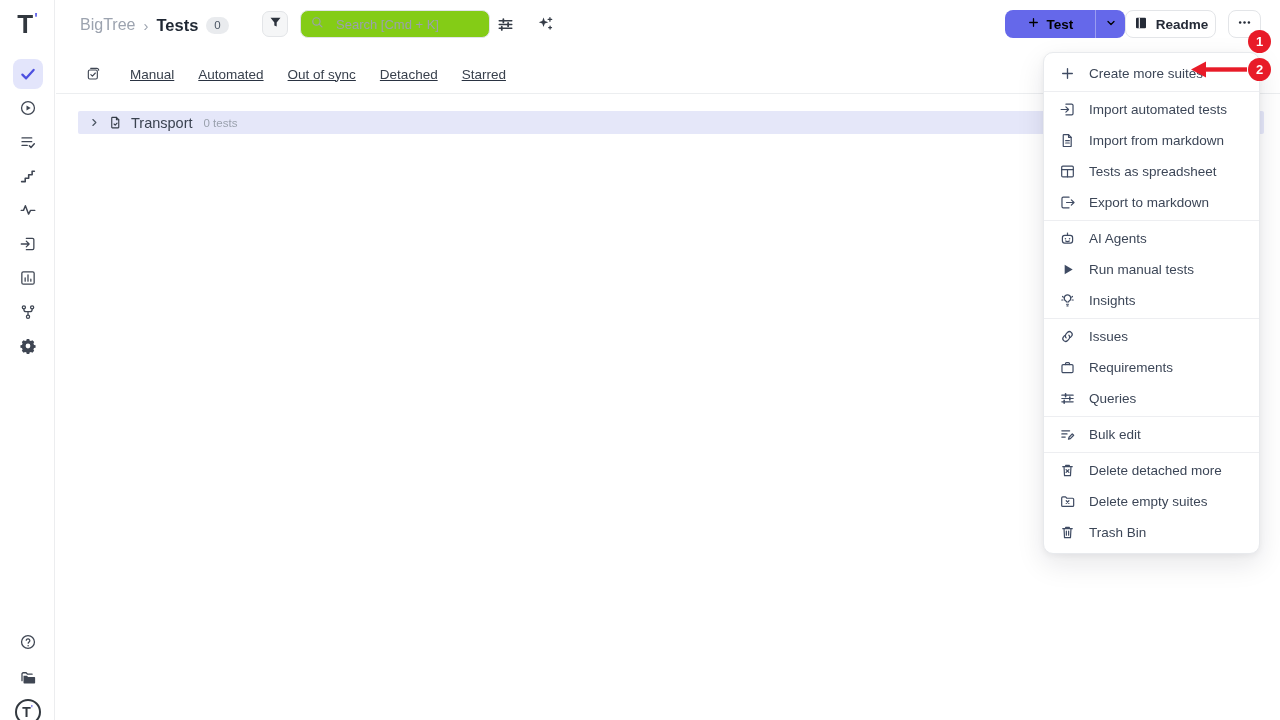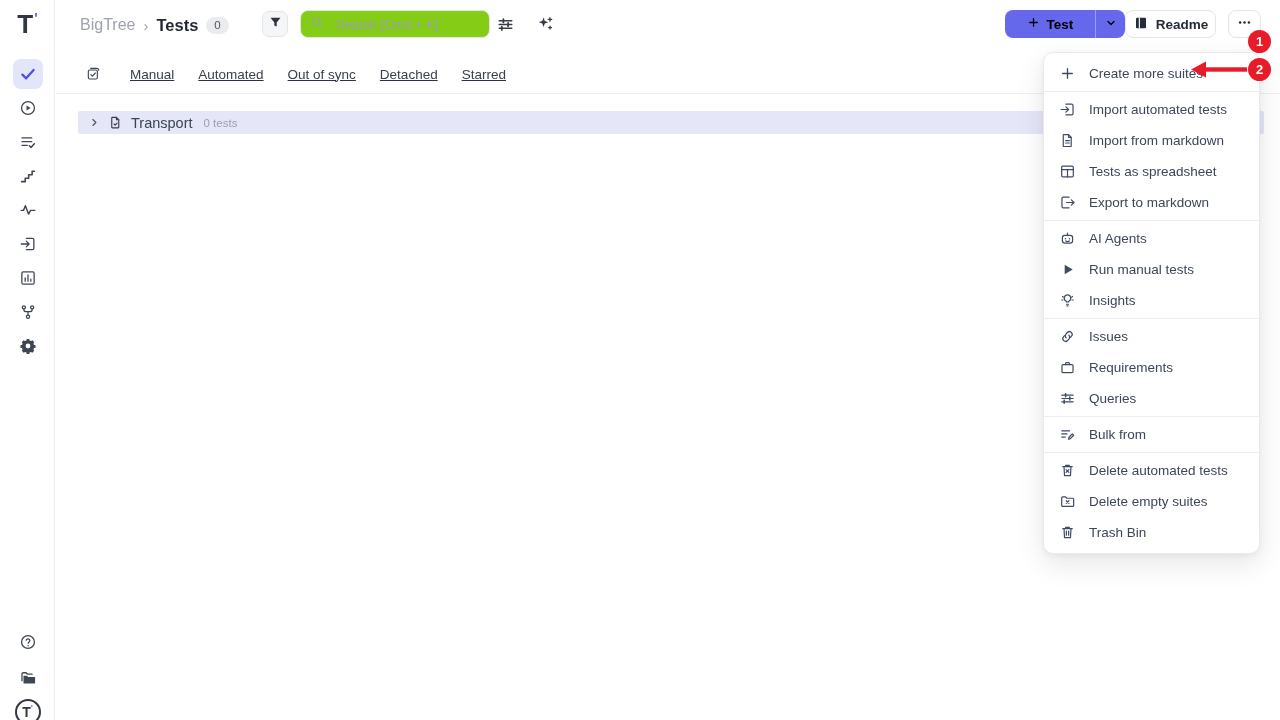--- a/index.html
+++ b/index.html
@@ -396,7 +396,7 @@
           <path d="M13.4 18.7l.8-2.8 4.5-4.7 2 1.9-4.6 4.8-2.7.8z"></path>
         </svg>
       </span>
-      <span>Bulk from</span>
+      <span>Bulk edit</span>
     </div>
     <div class="menu-divider"></div>
     <div class="menu-item">

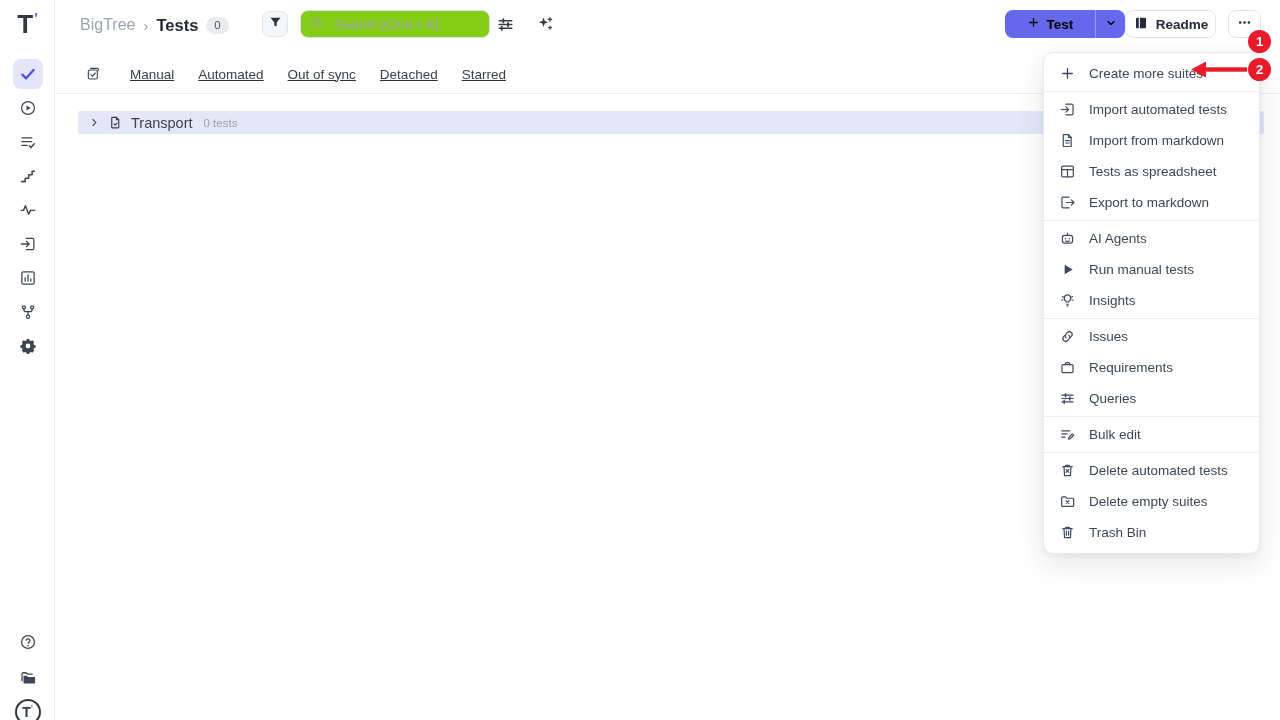--- a/index.html
+++ b/index.html
@@ -406,7 +406,7 @@
           <path d="M10 10.7l4 4M14 10.7l-4 4"></path>
         </svg>
       </span>
-      <span>Delete automated tests</span>
+      <span>Delete detached more</span>
     </div>
     <div class="menu-item">
       <span class="icn">

